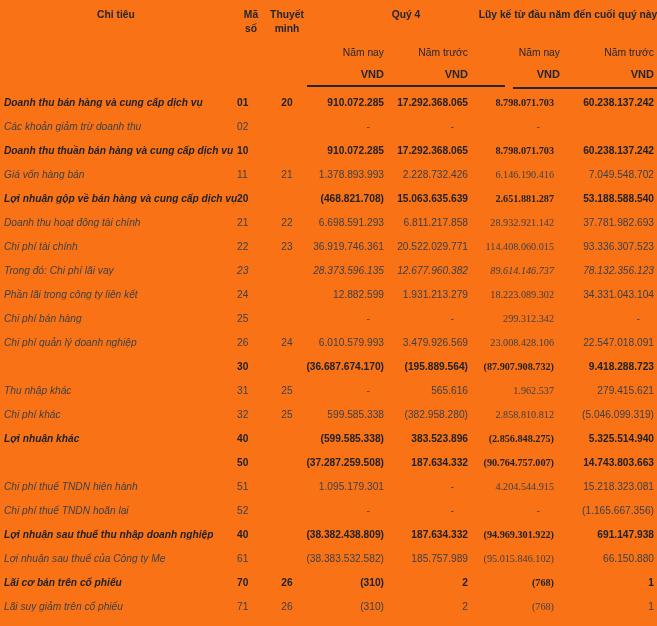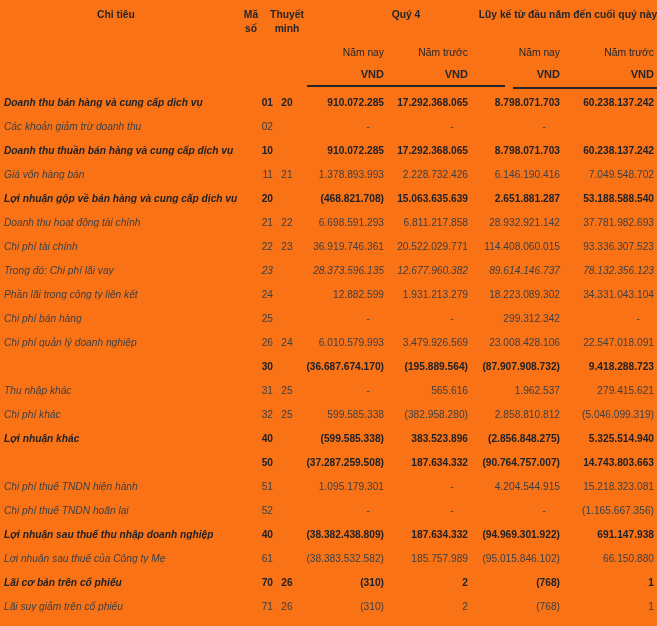--- a/index.html
+++ b/index.html
@@ -37,7 +37,7 @@
   .row .cell { position:absolute; top:50%; transform:translateY(-50%);
                font-size:10.2px; white-space:nowrap; }
   .row .label { left:4px; max-width:238px; overflow:hidden;font-style:italic; }
-  .row .code  { left:237px; width:36px; text-align:right; }
+  .row .code  { left:237px; width:36px; text-align:left; }
   .row .note  { left:269px; width:36px; text-align:center; }
   .row .num   { text-align:right; }
   .num.q-now  { right:273px; }

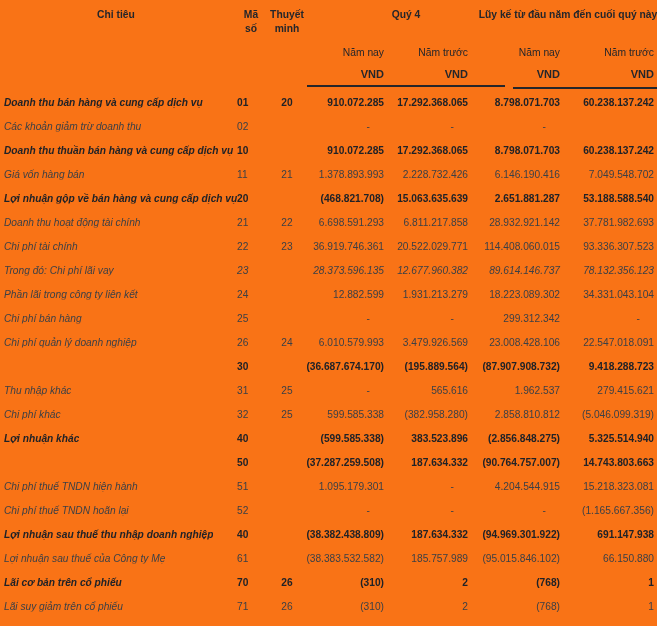--- a/index.html
+++ b/index.html
@@ -42,7 +42,7 @@
   .row .num   { text-align:right; }
   .num.q-now  { right:273px; }
   .num.q-prev { right:189px; }
-  .num.y-now  { right:97px;  }
+  .num.y-now  { right:103px;font-family:Liberation Serif, serif;  }
   .num.y-prev { right:3px;   }
   .num.dash   { padding-right:14px; }
   .row.bold   { font-weight:bold; color:#202227; }

